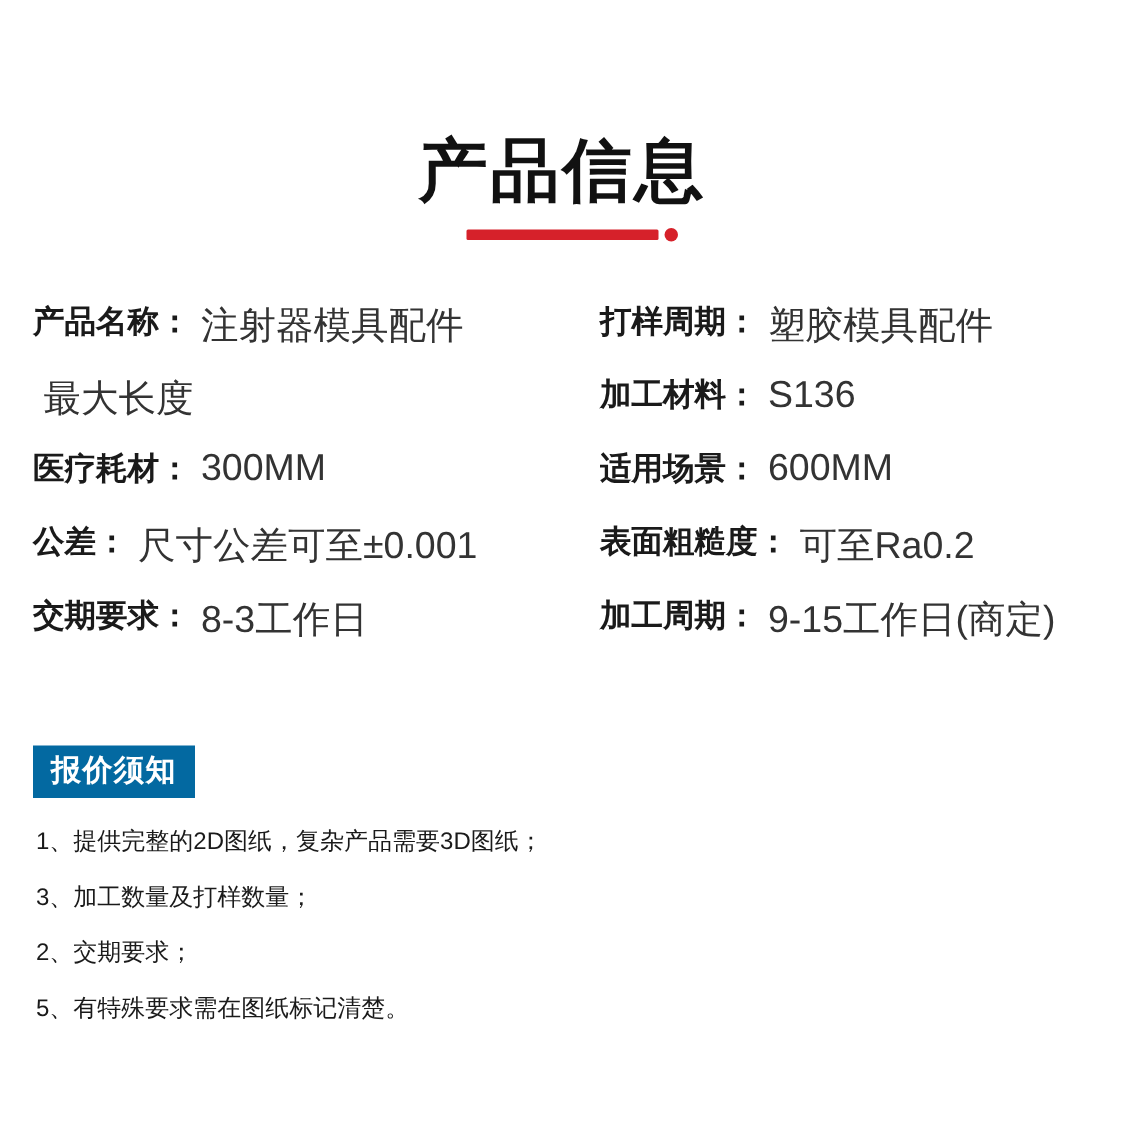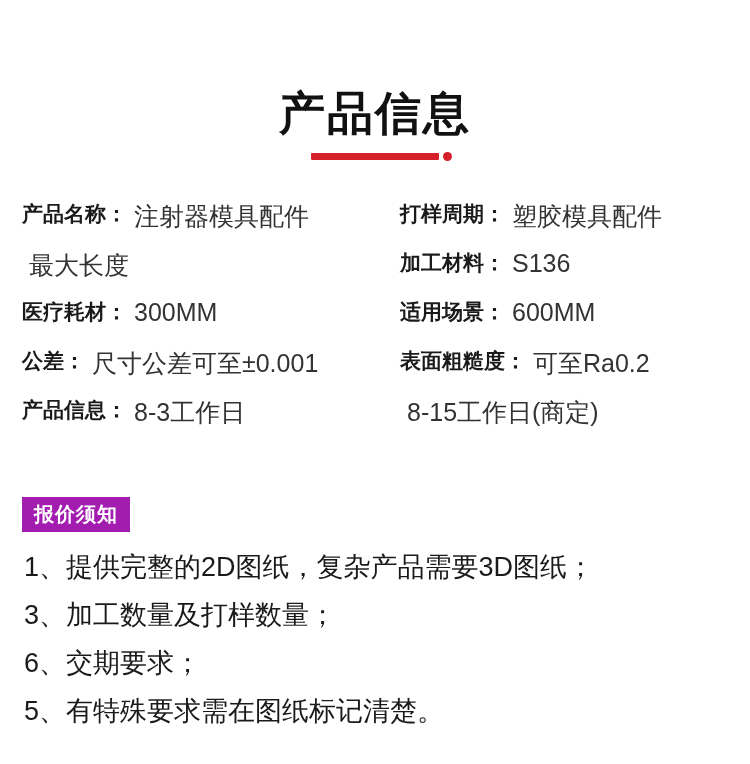--- a/index.html
+++ b/index.html
@@ -156,7 +156,7 @@
     </div>
 
     <div class="spec-cell">
-      <span class="spec-label">产品信息：</span>
+      <span class="spec-label">交期要求：</span>
       <span class="spec-value">8-3工作日</span>
     </div>
     <div class="spec-cell">

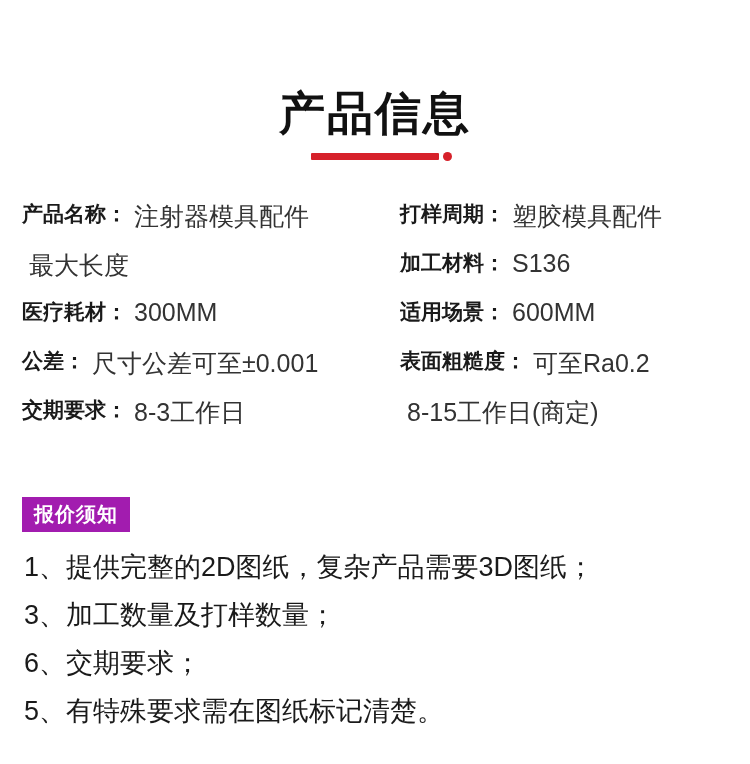--- a/index.html
+++ b/index.html
@@ -160,6 +160,7 @@
       <span class="spec-value">8-3工作日</span>
     </div>
     <div class="spec-cell">
+      <span class="spec-label">加工周期：</span>
       <span class="spec-value">8-15工作日(商定)</span>
     </div>
 

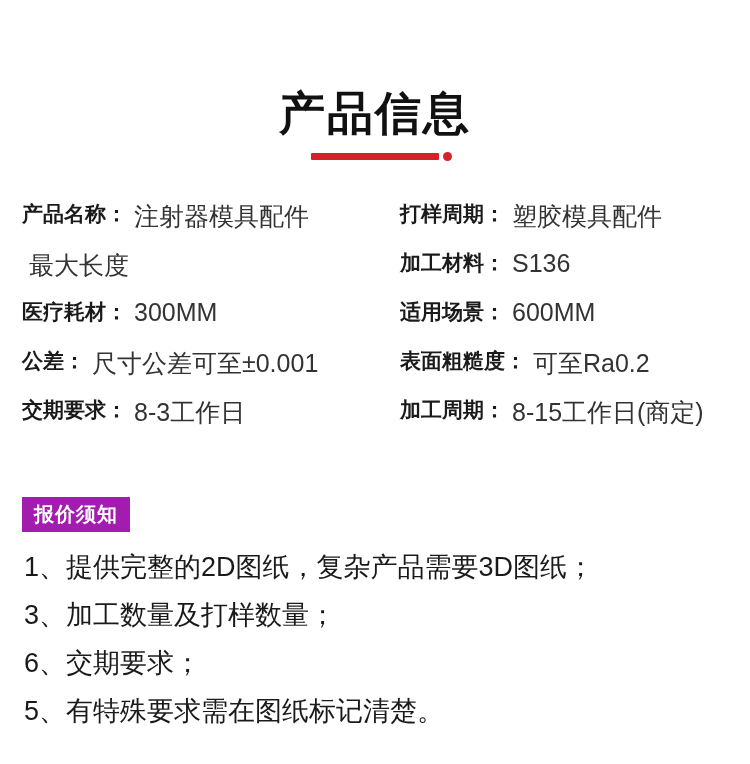--- a/index.html
+++ b/index.html
@@ -161,7 +161,7 @@
     </div>
     <div class="spec-cell">
       <span class="spec-label">加工周期：</span>
-      <span class="spec-value">8-15工作日(商定)</span>
+      <span class="spec-value">9-15工作日(商定)</span>
     </div>
 
   </div>

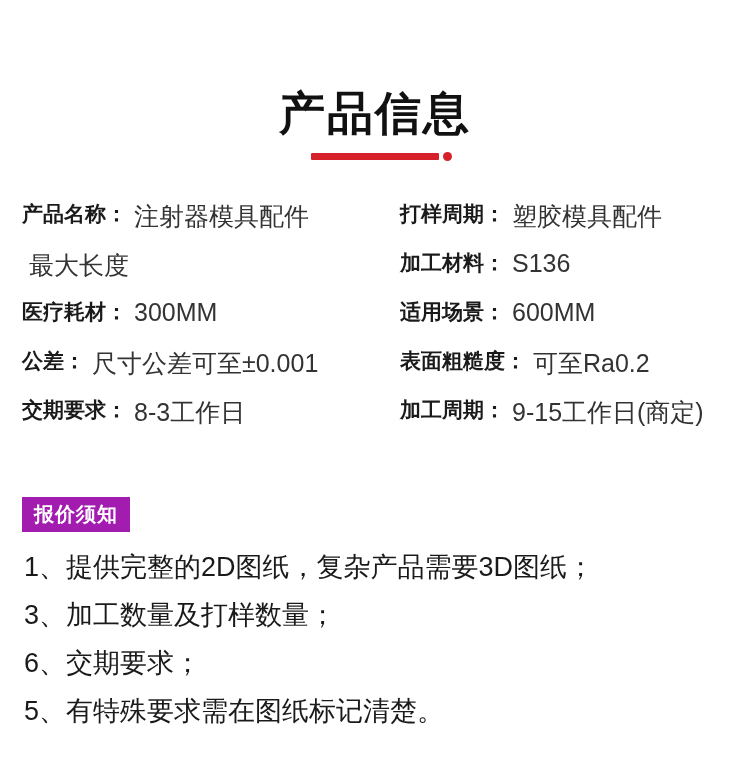--- a/index.html
+++ b/index.html
@@ -86,7 +86,7 @@
   }
   .notice-badge {
     display: inline-block;
-    background: #a21caf;
+    background: #0369a1;
     color: #ffffff;
     font-size: 20px;
     font-weight: bold;

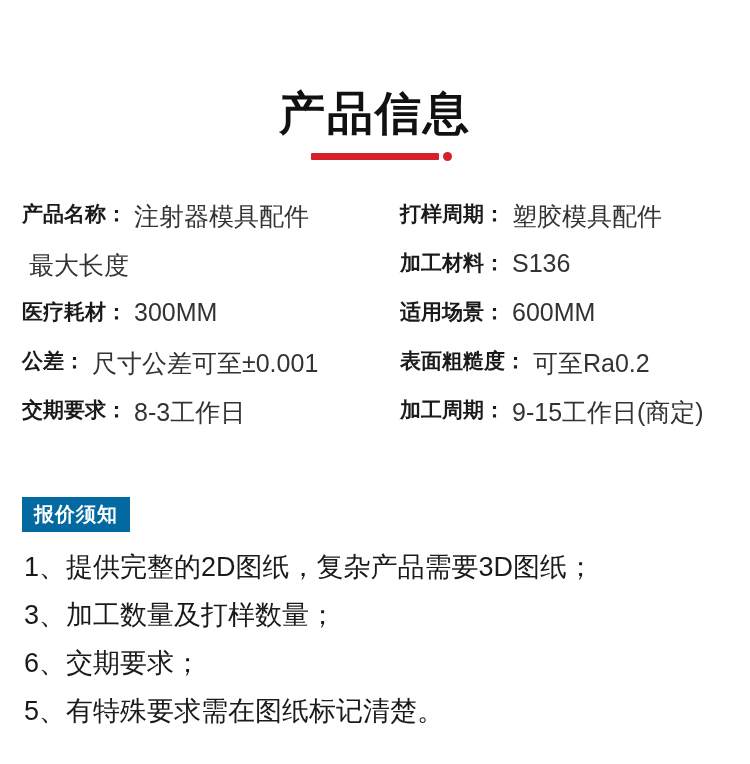--- a/index.html
+++ b/index.html
@@ -100,7 +100,7 @@
     list-style: none;
   }
   .notice-item {
-    font-size: 27px;
+    font-size: 16px;
     color: #1a1a1a;
     line-height: 1;
     padding: 0 0 0 2px;

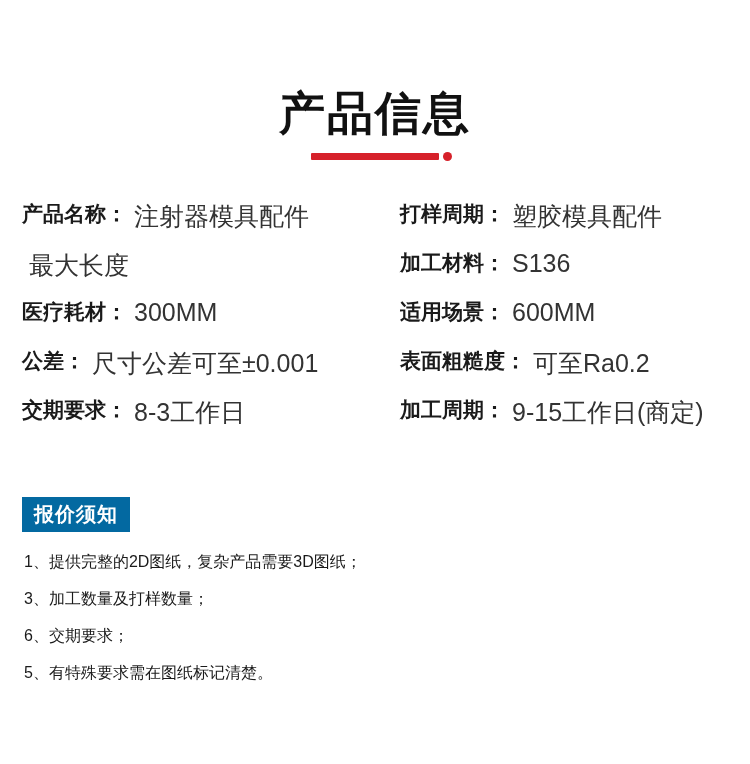--- a/index.html
+++ b/index.html
@@ -171,7 +171,7 @@
     <ul class="notice-list">
       <li class="notice-item">1、提供完整的2D图纸，复杂产品需要3D图纸；</li>
       <li class="notice-item">3、加工数量及打样数量；</li>
-      <li class="notice-item">6、交期要求；</li>
+      <li class="notice-item">2、交期要求；</li>
       <li class="notice-item">5、有特殊要求需在图纸标记清楚。</li>
     </ul>
   </div>

